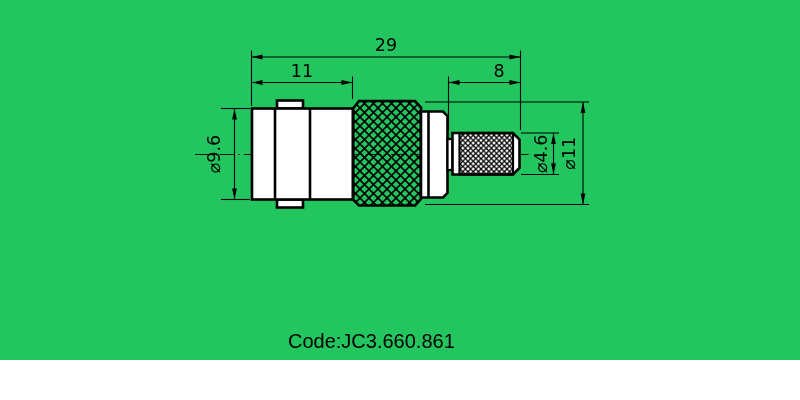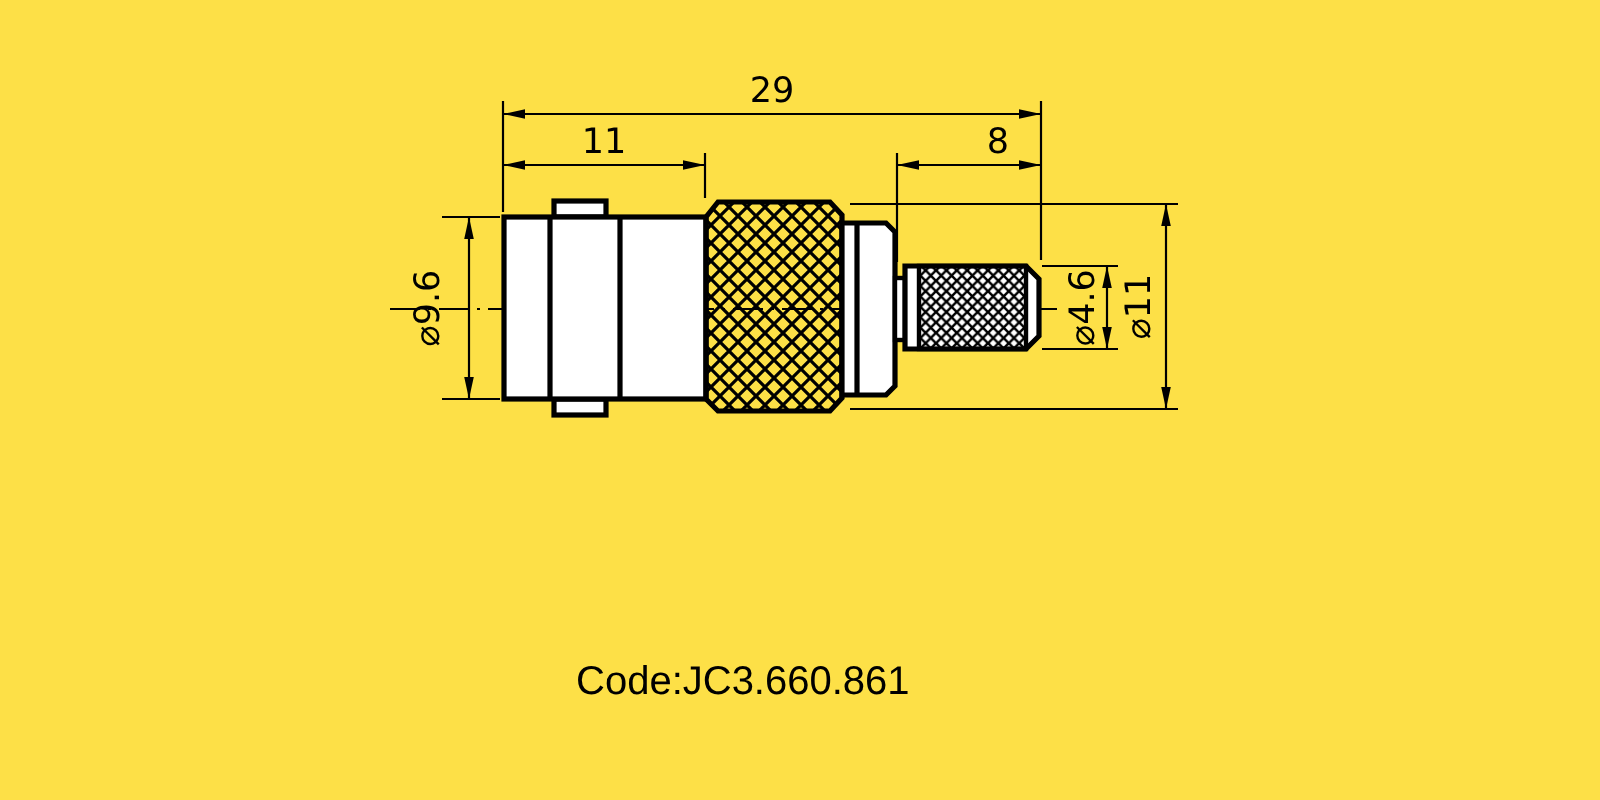--- a/index.html
+++ b/index.html
@@ -10,8 +10,8 @@
   .canvas {
     position: relative;
     width: 800px;
-    height: 400px;
-    background: #fde047;
+    height: 360px;
+    background: #22c55e;
     overflow: hidden;
     font-family: "Liberation Sans", sans-serif;
   }

